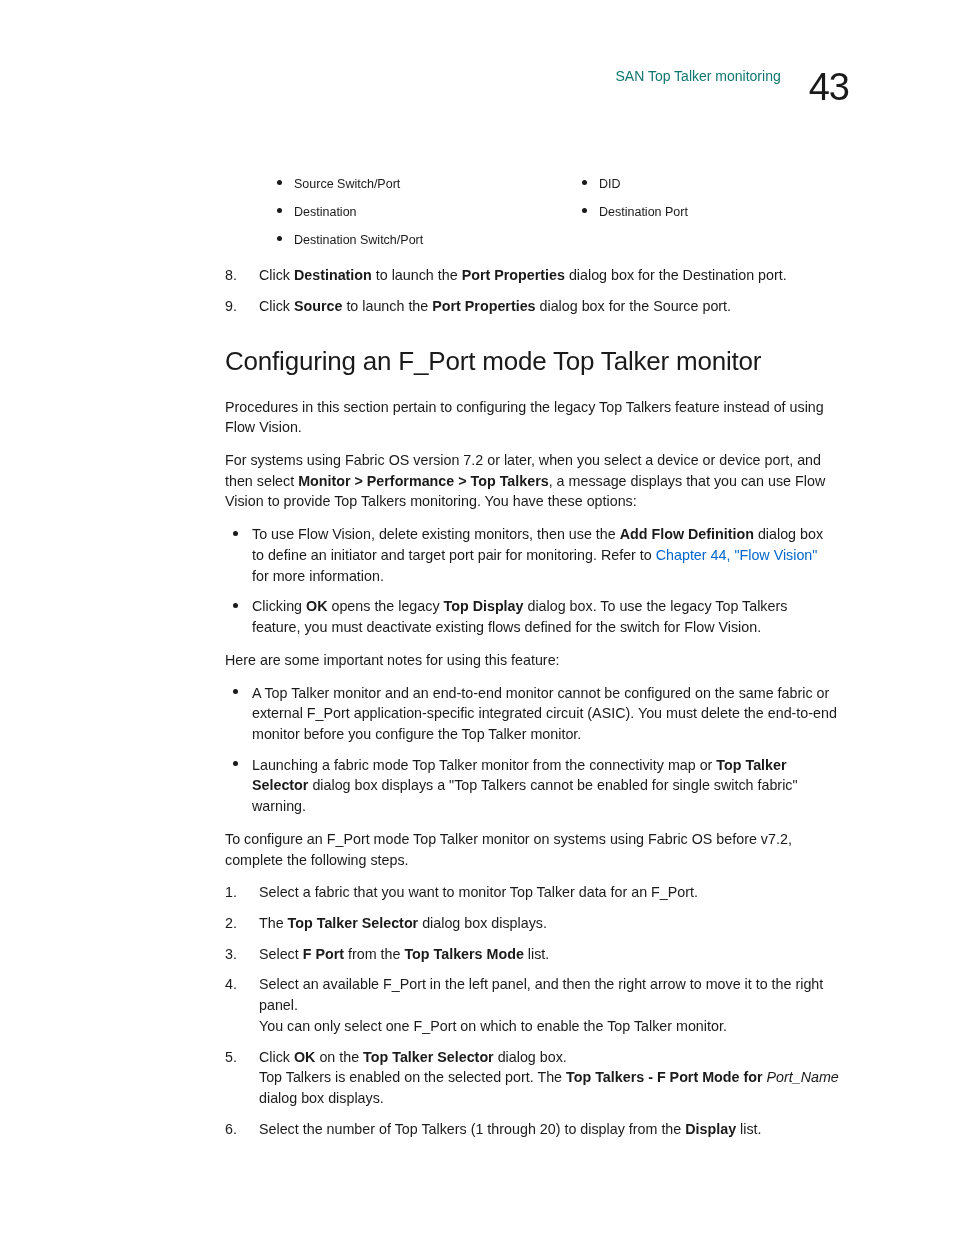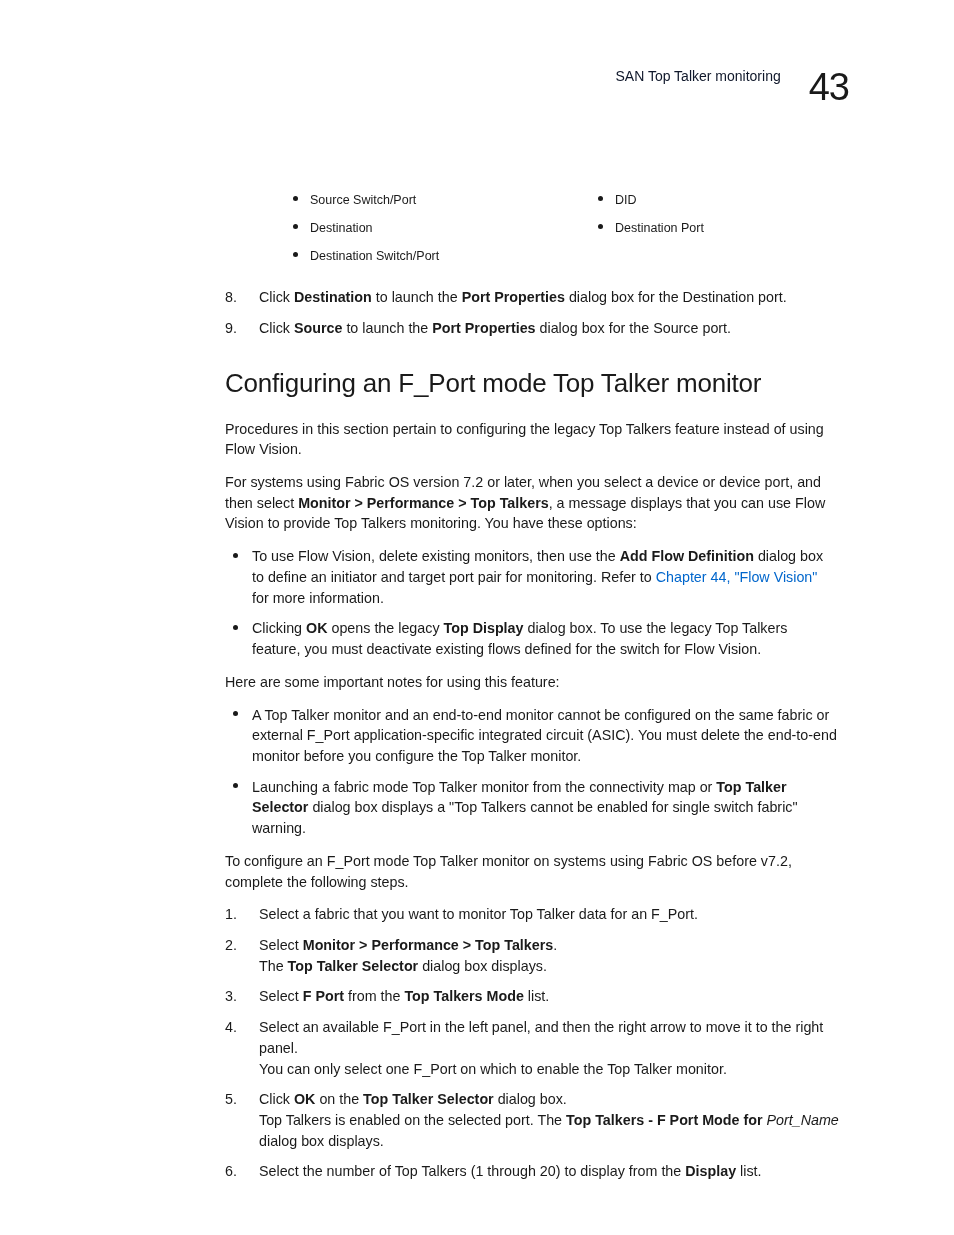--- a/index.html
+++ b/index.html
@@ -28,7 +28,7 @@
   }
   .header-text {
     font-size: 14px;
-    color: #0f172a;
+    color: #0f766e;
     padding-top: 6px;
   }
   .chapter-num {

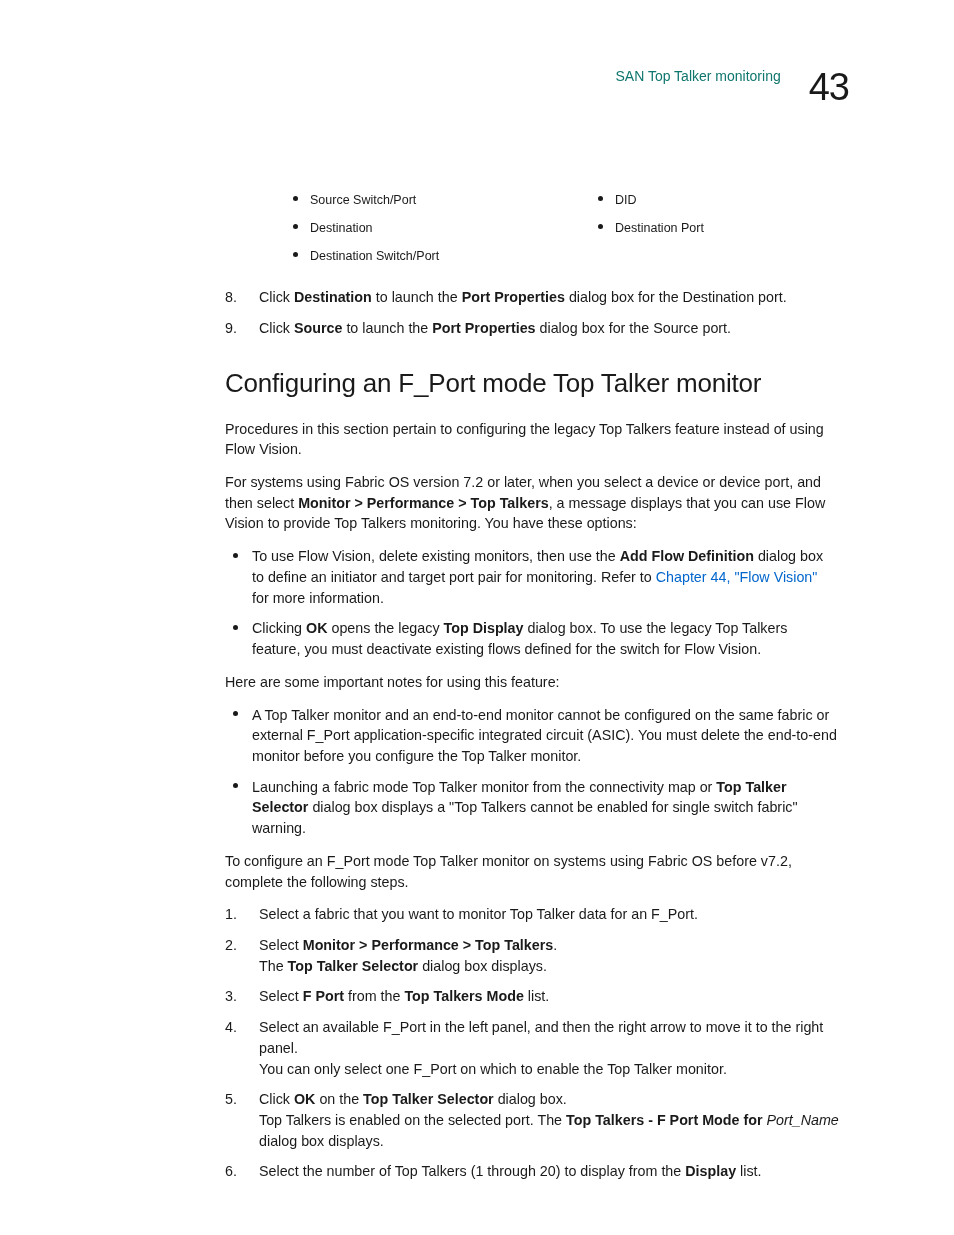--- a/index.html
+++ b/index.html
@@ -55,7 +55,7 @@
   ul.bullets {
     list-style: none;
     padding: 0;
-    margin: 16px;
+    margin: 0;
   }
   ul.bullets li {
     display: flex;

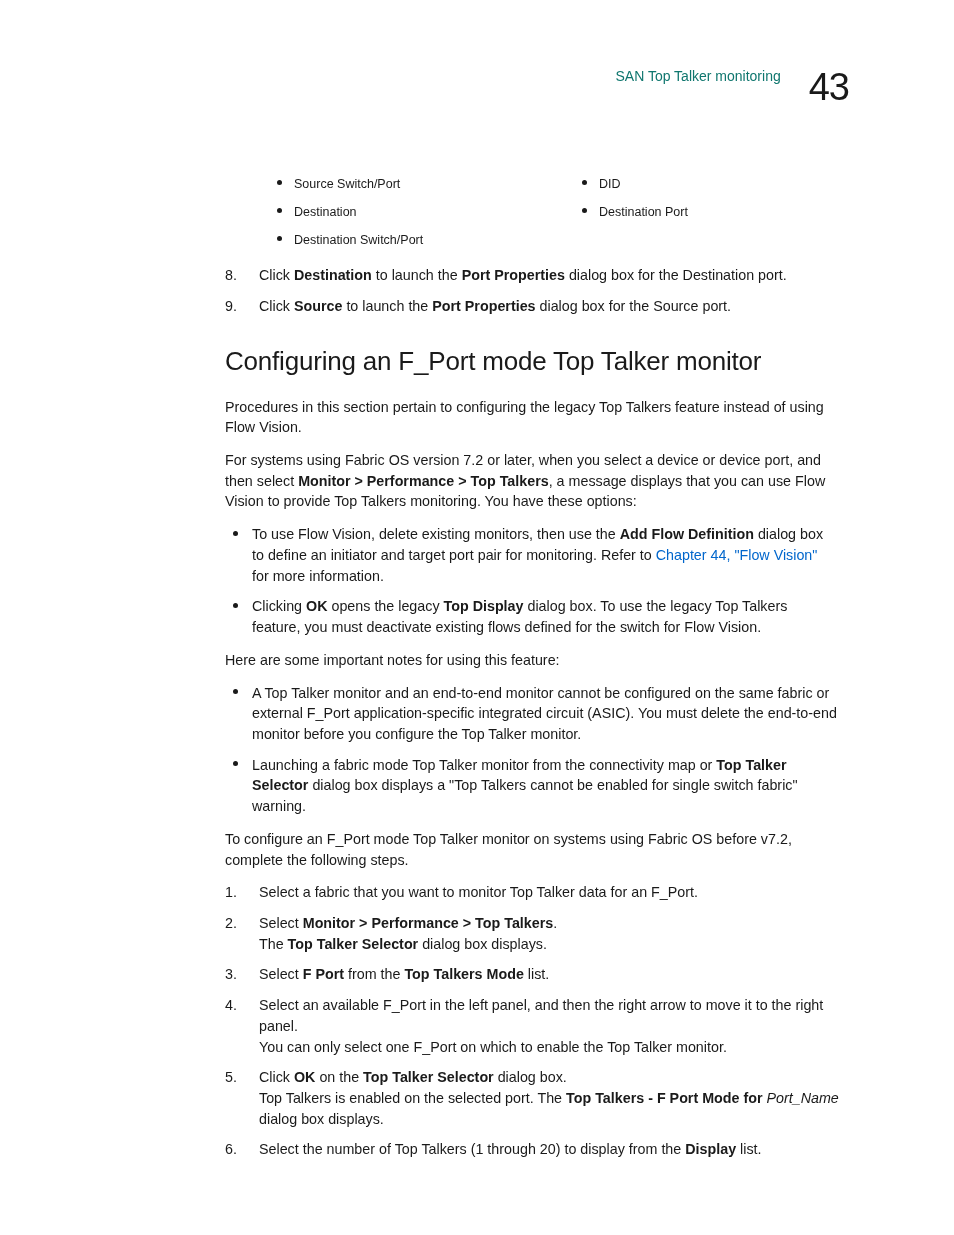--- a/index.html
+++ b/index.html
@@ -218,7 +218,6 @@
         <li>
           <span class="num">2.</span>
           <div class="body">
-            <p style="margin-top: 0px;">Select <span class="b">Monitor &gt; Performance &gt; Top Talkers</span>.</p>
             <p>The <span class="b">Top Talker Selector</span> dialog box displays.</p>
           </div>
         </li>

